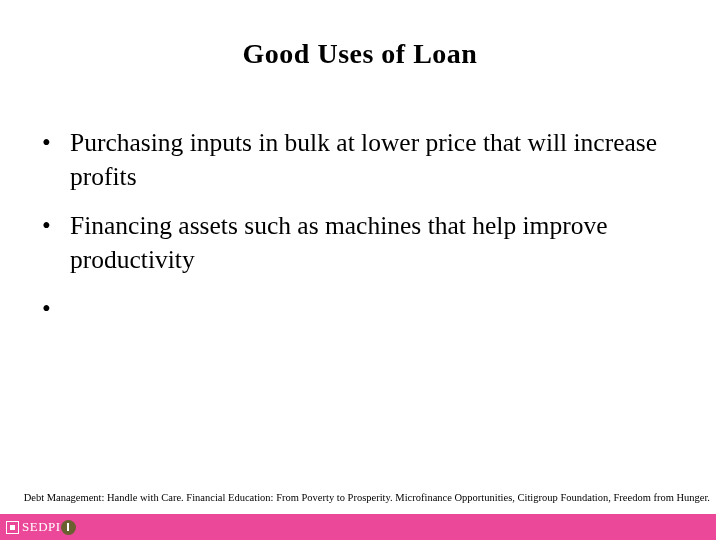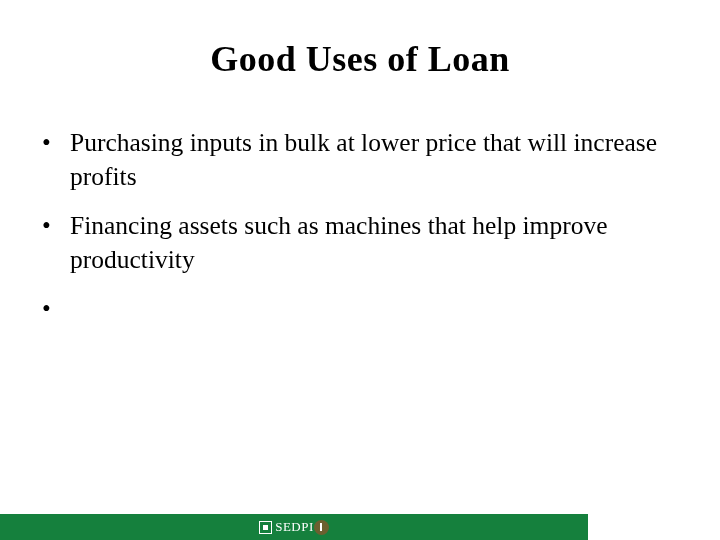--- a/index.html
+++ b/index.html
@@ -27,7 +27,7 @@
     width: 720px;
     text-align: center;
     font-family: "Liberation Serif", serif;
-    font-size: 36px;
+    font-size: 28px;
     font-weight: bold;
     color: #000000;
     letter-spacing: 0.5px;

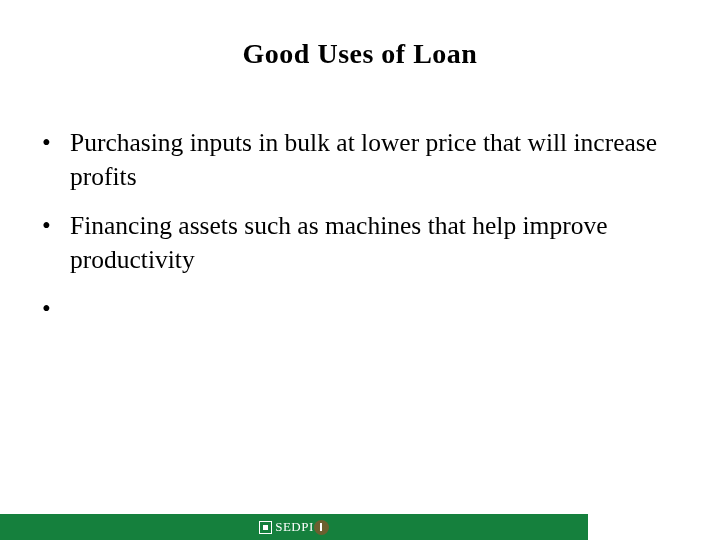--- a/index.html
+++ b/index.html
@@ -145,6 +145,7 @@
     </li>
   </ul>
 
+  <div class="footnote">Debt Management: Handle with Care. Financial Education: From Poverty to Prosperity. Microfinance Opportunities, Citigroup Foundation, Freedom from Hunger.</div>
 
   <div class="footer-bar">
     <div class="footer-logo">

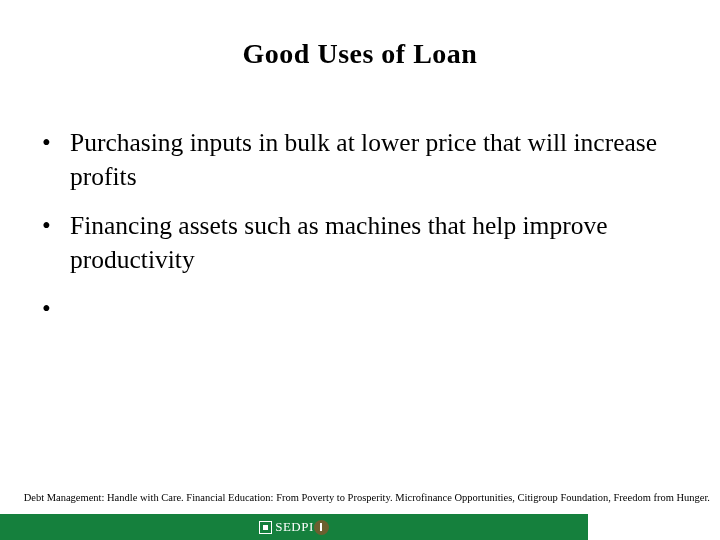--- a/index.html
+++ b/index.html
@@ -73,12 +73,12 @@
     position: absolute;
     left: 0;
     bottom: 0;
-    width: 588px;
+    width: 716px;
     height: 26px;
-    background: #15803d;
+    background: #ec4899;
     display: flex;
     align-items: center;
-    justify-content: center;
+    justify-content: flex-start;
   }
   .footer-logo {
     display: flex;

